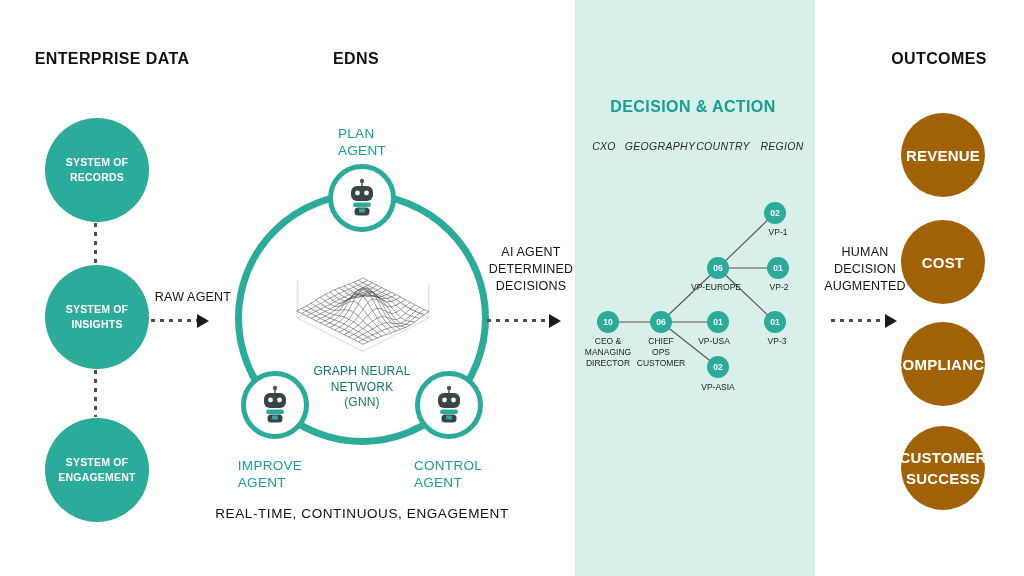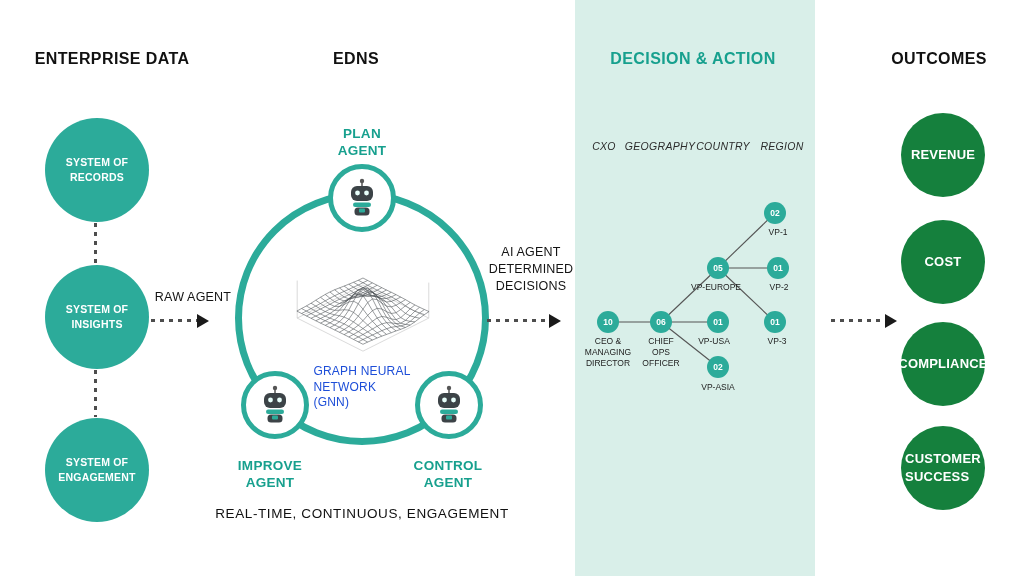--- a/index.html
+++ b/index.html
@@ -10,7 +10,7 @@
 
   .col-header { position:absolute; top:50px; transform:translateX(-50%); font-size:16px; font-weight:700;
                 letter-spacing:.4px; color:#111; white-space:nowrap; }
-  .col-header.teal { color:#17a08e; }
+  .col-header.teal { color:#17a08e;margin-top:48px; }
 
   .sys-circle { position:absolute; width:104px; height:104px; border-radius:50%; background:#2cab9a;
                 display:flex; align-items:center; justify-content:center; text-align:center;

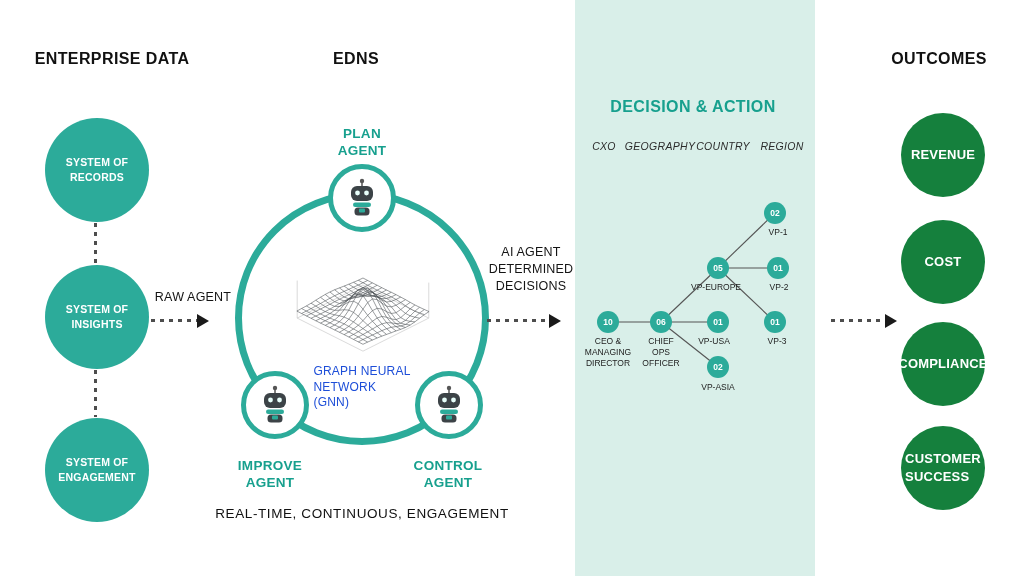--- a/index.html
+++ b/index.html
@@ -32,8 +32,8 @@
   .agent-node { position:absolute; width:68px; height:68px; border-radius:50%; background:#fff;
                 border:5px solid #2cab9a; display:flex; align-items:center; justify-content:center; }
   .agent-node svg { width:40px; height:40px; }
-  .agent-label { position:absolute; transform:translateX(-50%); text-align:center; color:#17a08e;
-                 font-weight:700; font-size:13.5px; line-height:1.25; white-space:pre-line; letter-spacing:.3px; }
+  .agent-label { position:absolute; transform:translateX(-50%); color:#17a08e;
+                 font-weight:400; font-size:13.5px; line-height:1.25; white-space:pre-line; letter-spacing:.3px; }
   .gnn-label { position:absolute; transform:translateX(-50%); color:#1d4ed8;
                font-size:12px; line-height:1.3; white-space:pre-line; letter-spacing:.2px; }
   .tagline { position:absolute; transform:translateX(-50%); color:#111; font-size:13.5px;

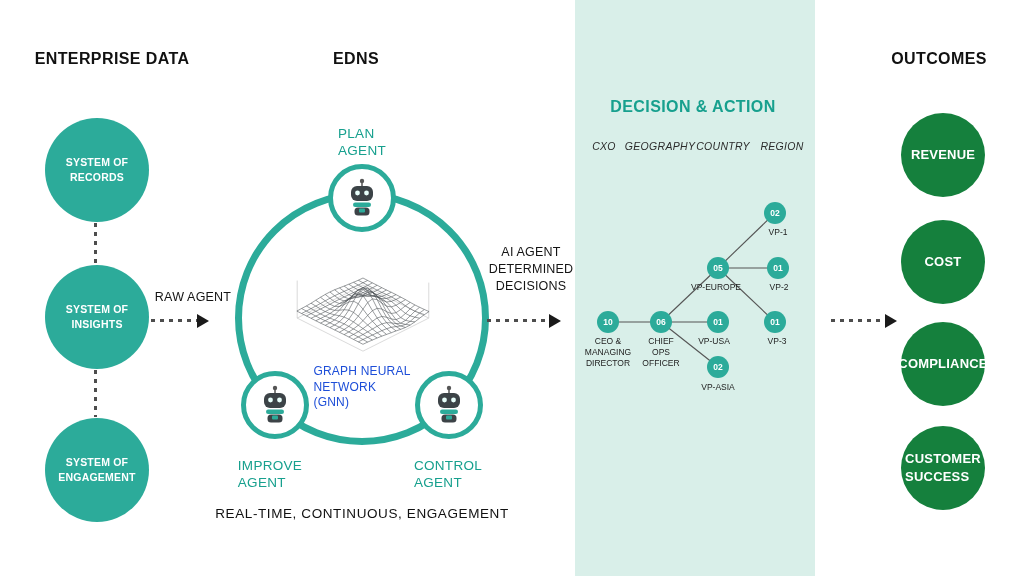--- a/index.html
+++ b/index.html
@@ -15,9 +15,9 @@
   .sys-circle { position:absolute; width:104px; height:104px; border-radius:50%; background:#2cab9a;
                 display:flex; align-items:center; justify-content:center; text-align:center;
                 color:#fff; font-weight:700; font-size:10.5px; line-height:1.4; letter-spacing:.2px; }
-  .out-circle { position:absolute; width:84px; height:84px; border-radius:50%; background:#15803d;
-                display:flex; align-items:center; justify-content:center; 
-                color:#fff; font-weight:700; font-size:13px; line-height:1.4; letter-spacing:.2px; }
+  .out-circle { position:absolute; width:84px; height:84px; border-radius:50%; background:#a16207;
+                display:flex; align-items:center; justify-content:center; text-align:center;
+                color:#fff; font-weight:700; font-size:15px; line-height:1.4; letter-spacing:.2px; }
 
   .dot-v { position:absolute; width:3px; background:repeating-linear-gradient(180deg,#4d4d4d 0 4px,transparent 4px 9px); }
   .dot-h { position:absolute; height:3px; background:repeating-linear-gradient(90deg,#4d4d4d 0 4px,transparent 4px 9px); }

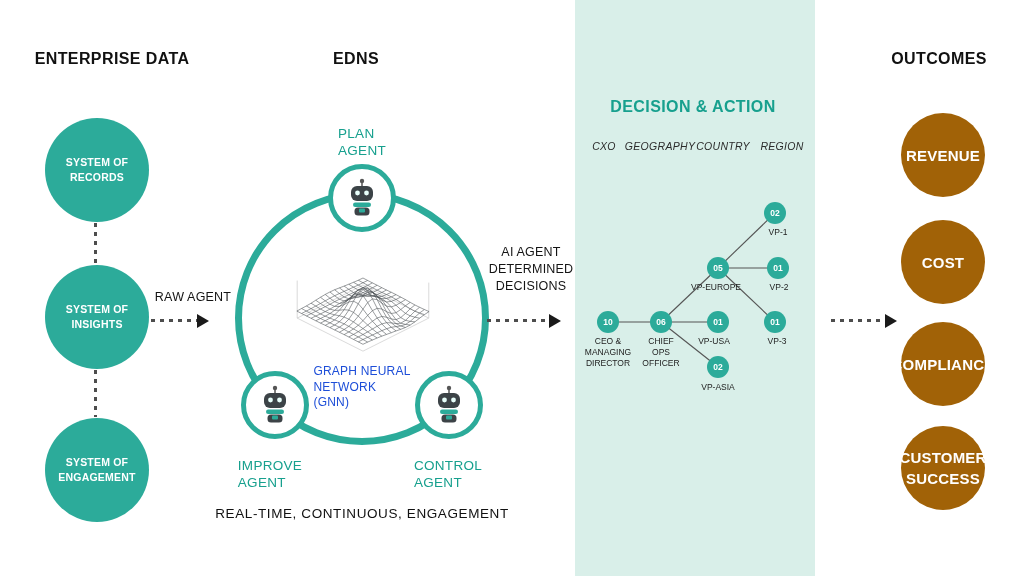--- a/index.html
+++ b/index.html
@@ -226,6 +226,9 @@
   <div class="org-node" style="left:775px;top:322px">01</div>
   <div class="org-label" style="left:777px;top:336px">VP-3</div>
 
+  <div class="flow-label" style="left:865px;top:244px">HUMAN
+DECISION
+AUGMENTED</div>
   <div class="dot-h" style="left:831px;top:319px;width:54px"></div>
   <div class="arrow-head" style="left:885px;top:314px"></div>
 

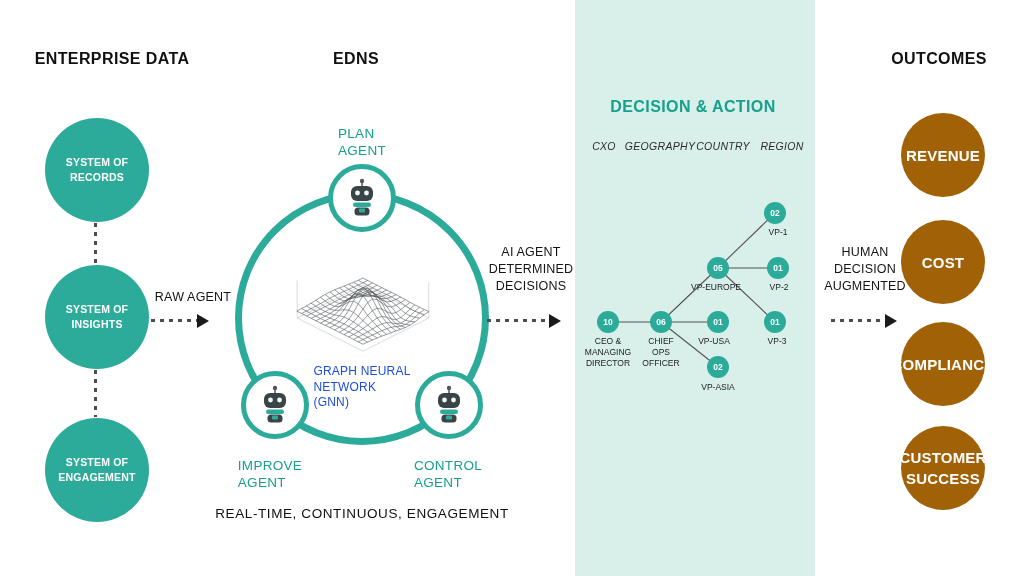--- a/index.html
+++ b/index.html
@@ -206,7 +206,7 @@
   <div class="org-node" style="left:661px;top:322px">06</div>
   <div class="org-label" style="left:661px;top:336px">CHIEF
 OPS
-OFFICER</div>
+CUSTOMER</div>
 
   <div class="org-node" style="left:718px;top:268px">05</div>
   <div class="org-label" style="left:716px;top:282px">VP-EUROPE</div>

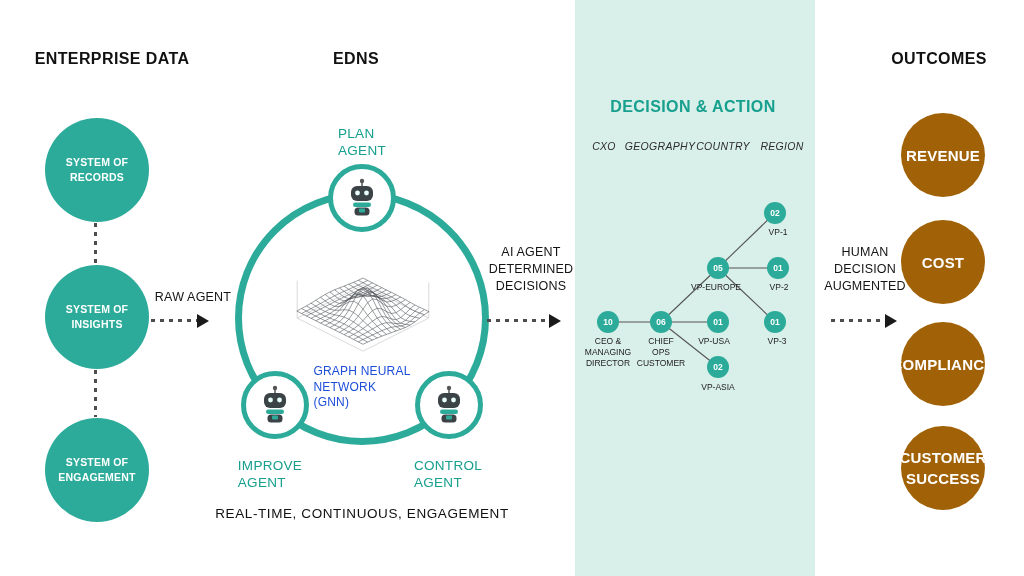--- a/index.html
+++ b/index.html
@@ -34,7 +34,7 @@
   .agent-node svg { width:40px; height:40px; }
   .agent-label { position:absolute; transform:translateX(-50%); color:#17a08e;
                  font-weight:400; font-size:13.5px; line-height:1.25; white-space:pre-line; letter-spacing:.3px; }
-  .gnn-label { position:absolute; transform:translateX(-50%); color:#1d4ed8;
+  .gnn-label { position:absolute; transform:translateX(-50%); text-align:center; color:#0f766e;
                font-size:12px; line-height:1.3; white-space:pre-line; letter-spacing:.2px; }
   .tagline { position:absolute; transform:translateX(-50%); color:#111; font-size:13.5px;
              font-weight:500; letter-spacing:.6px; white-space:nowrap; }

